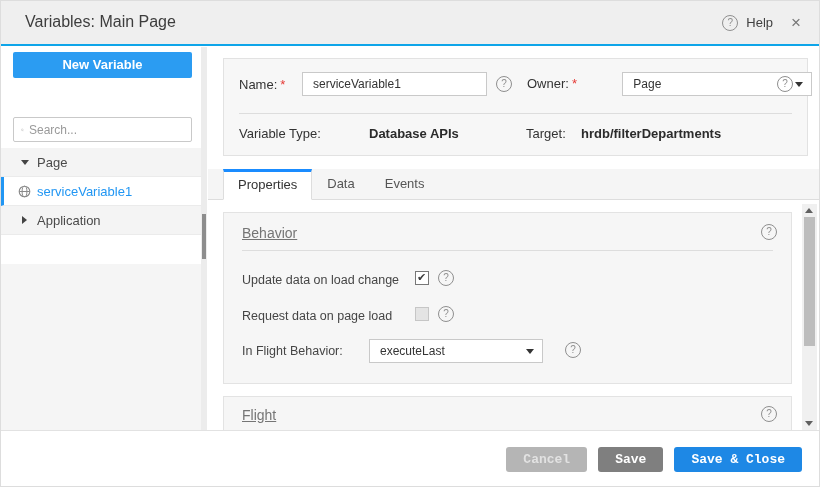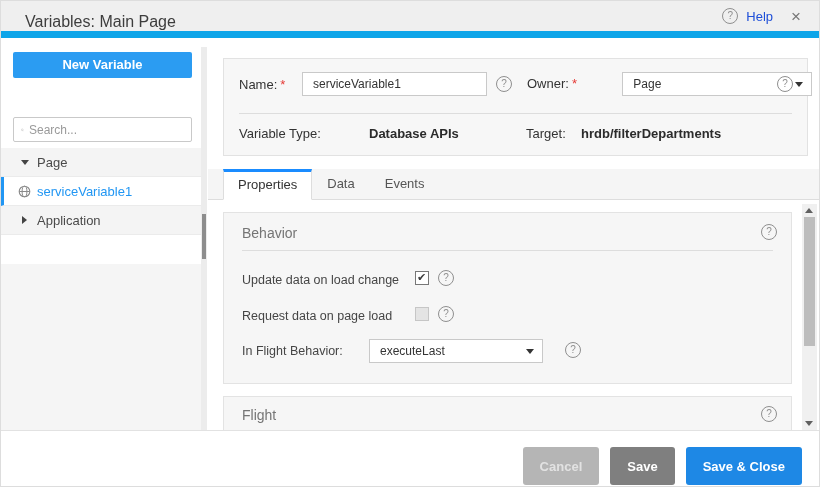--- a/index.html
+++ b/index.html
@@ -8,7 +8,7 @@
   .app { position:relative; width:820px; height:487px; background:#fff; overflow:hidden; border:1px solid #ddd; }
 
   
-  .topbar { position:absolute; top:0; left:0; right:0; height:37px; background:#efefef; border-bottom:7px solid #0ea5e9;padding-left:12px; }
+  .topbar { position:absolute; top:0; left:0; right:0; height:45px; background:#efefef; border-bottom:2px solid #0ea5e9;padding-left:12px; }
   .topbar .title { position:absolute; left:24px; top:12px; font-size:16px; color:#3d3d3d; }
   .topbar-right { position:absolute; right:18px; top:0; height:100%; display:flex; align-items:center; gap:8px; }
   .help-circle { width:16px; height:16px; border:1px solid #8f8f8f; border-radius:50%; color:#8f8f8f;

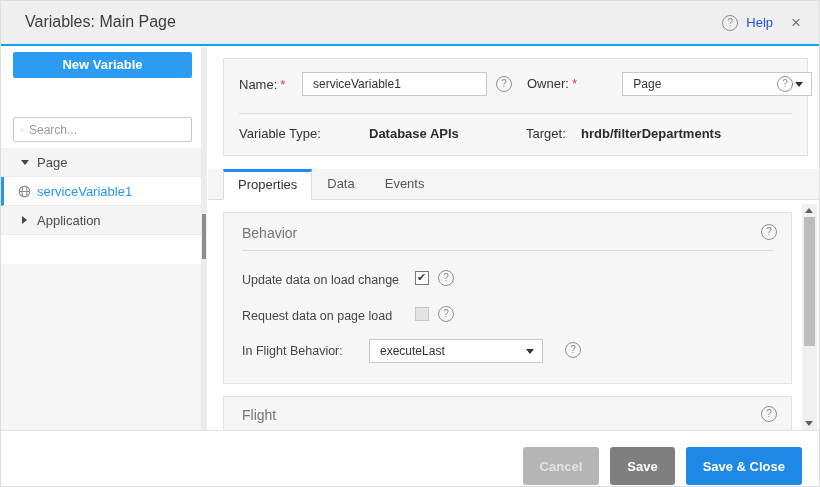--- a/index.html
+++ b/index.html
@@ -14,7 +14,7 @@
   .help-circle { width:16px; height:16px; border:1px solid #8f8f8f; border-radius:50%; color:#8f8f8f;
                  font-size:10px; line-height:14px; text-align:center; display:inline-block; }
   .help-circle::before { content:"?"; }
-  .help-label { font-size:13px; color:#1d4ed8; margin-right:10px; }
+  .help-label { font-size:13px; color:#404040; margin-right:10px; }
   .close-x { font-size:17px; color:#777; cursor:pointer; line-height:17px; }
 
   

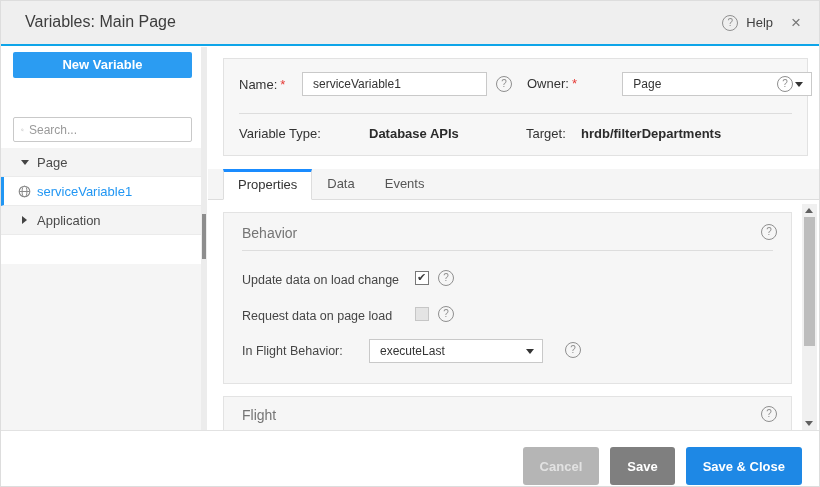--- a/index.html
+++ b/index.html
@@ -76,7 +76,7 @@
   .card { position:absolute; left:15px; width:569px; background:#f6f6f6; border:1px solid #e3e3e3; }
   .card-behavior { top:12px; height:172px; }
   .card-spinner  { top:196px; height:90px; }
-  .card-title { position:absolute; left:18px; top:12px; font-size:14px; color:#757575; }
+  .card-title { position:absolute; left:18px; top:12px; font-size:14px; color:#757575;text-decoration:underline; }
   .card-help { position:absolute; right:14px; top:11px; }
   .card-divider { position:absolute; left:18px; right:18px; top:37px; border-top:1px solid #ddd; }
   .card-spinner .card-title { top:10px; }

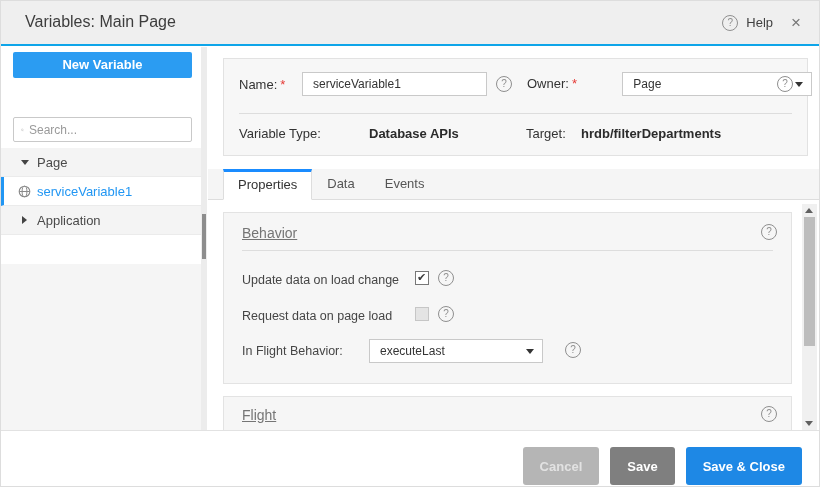--- a/index.html
+++ b/index.html
@@ -106,8 +106,8 @@
   
   .footer { position:absolute; left:0; bottom:0; right:0; height:56px; background:#fff; border-top:1px solid #e2e2e2;
             display:flex; justify-content:flex-end; align-items:flex-start; padding:16px 17px 0 0; gap:11px; }
-  .btn { height:38px; border:none; border-radius:3px; font-size:13px; font-weight:bold; padding:0 17px; cursor:pointer;
-         font-family:Liberation Sans, sans-serif; }
+  .btn { height:25px; border:none; border-radius:3px; font-size:13px; font-weight:bold; padding:0 17px; cursor:pointer;
+         font-family:Liberation Mono, monospace; }
   .btn-cancel { background:#b5b5b5; color:#e2e2e2; }
   .btn-save { background:#7f7f7f; color:#fff; }
   .btn-saveclose { background:#1e88e5; color:#fff; }

